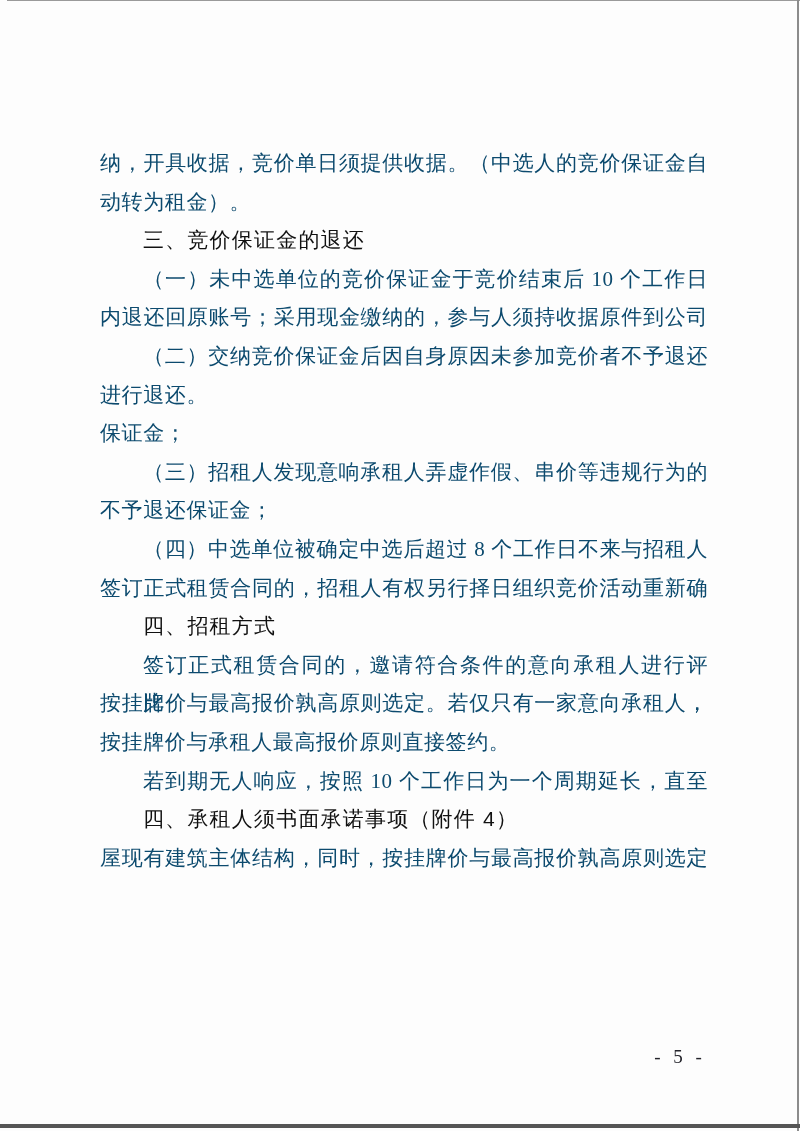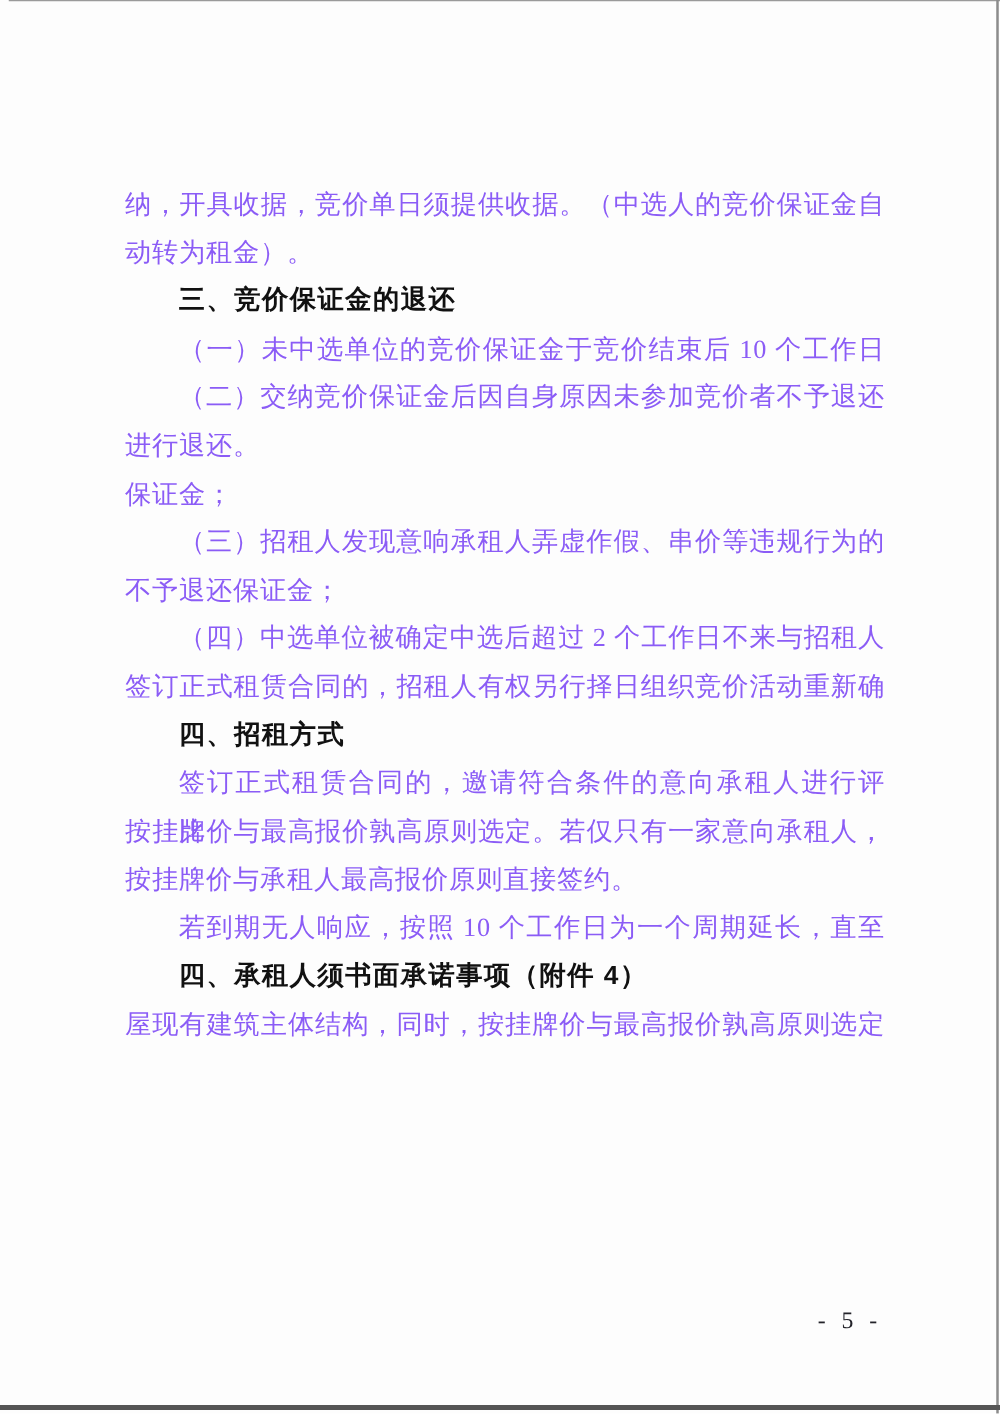--- a/index.html
+++ b/index.html
@@ -24,7 +24,7 @@
     height:38.6px;
     line-height:38.6px;
     font-size:21px;
-    color:#8b5cf6;
+    color:#0c4a6e;
     letter-spacing:0.6px;
     white-space:nowrap;
     text-align:left;

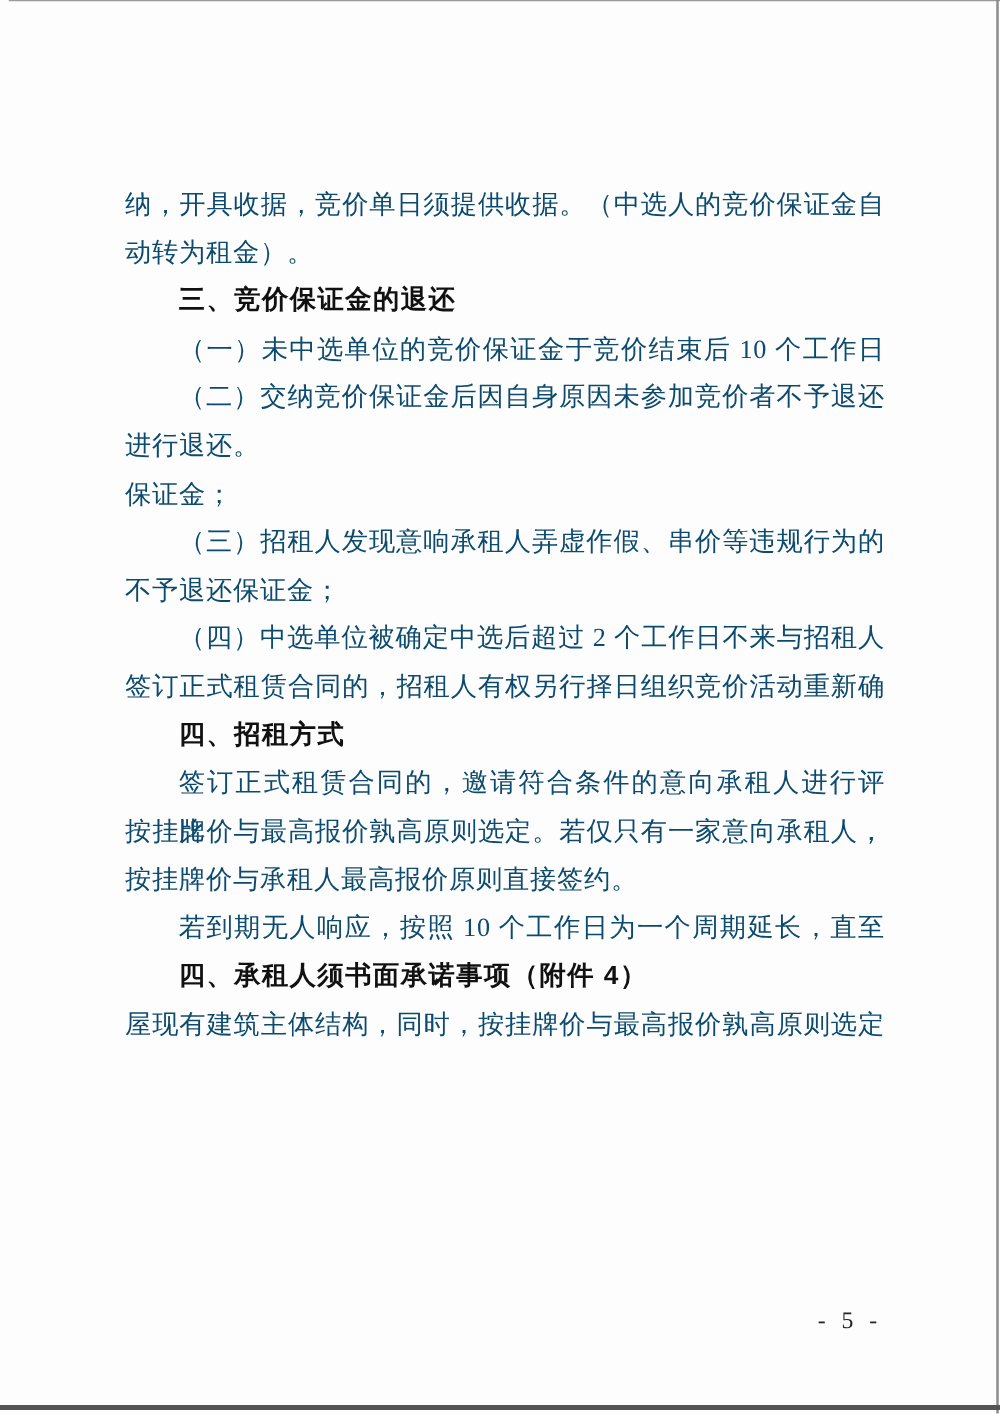--- a/index.html
+++ b/index.html
@@ -37,7 +37,7 @@
   .ln.ind{padding-left:43px;}
   .ln.heading{
     font-family:"Liberation Sans", sans-serif;
-    font-weight:bold;
+    font-weight:normal;
     letter-spacing:1.2px;
     color:#111111;
   }

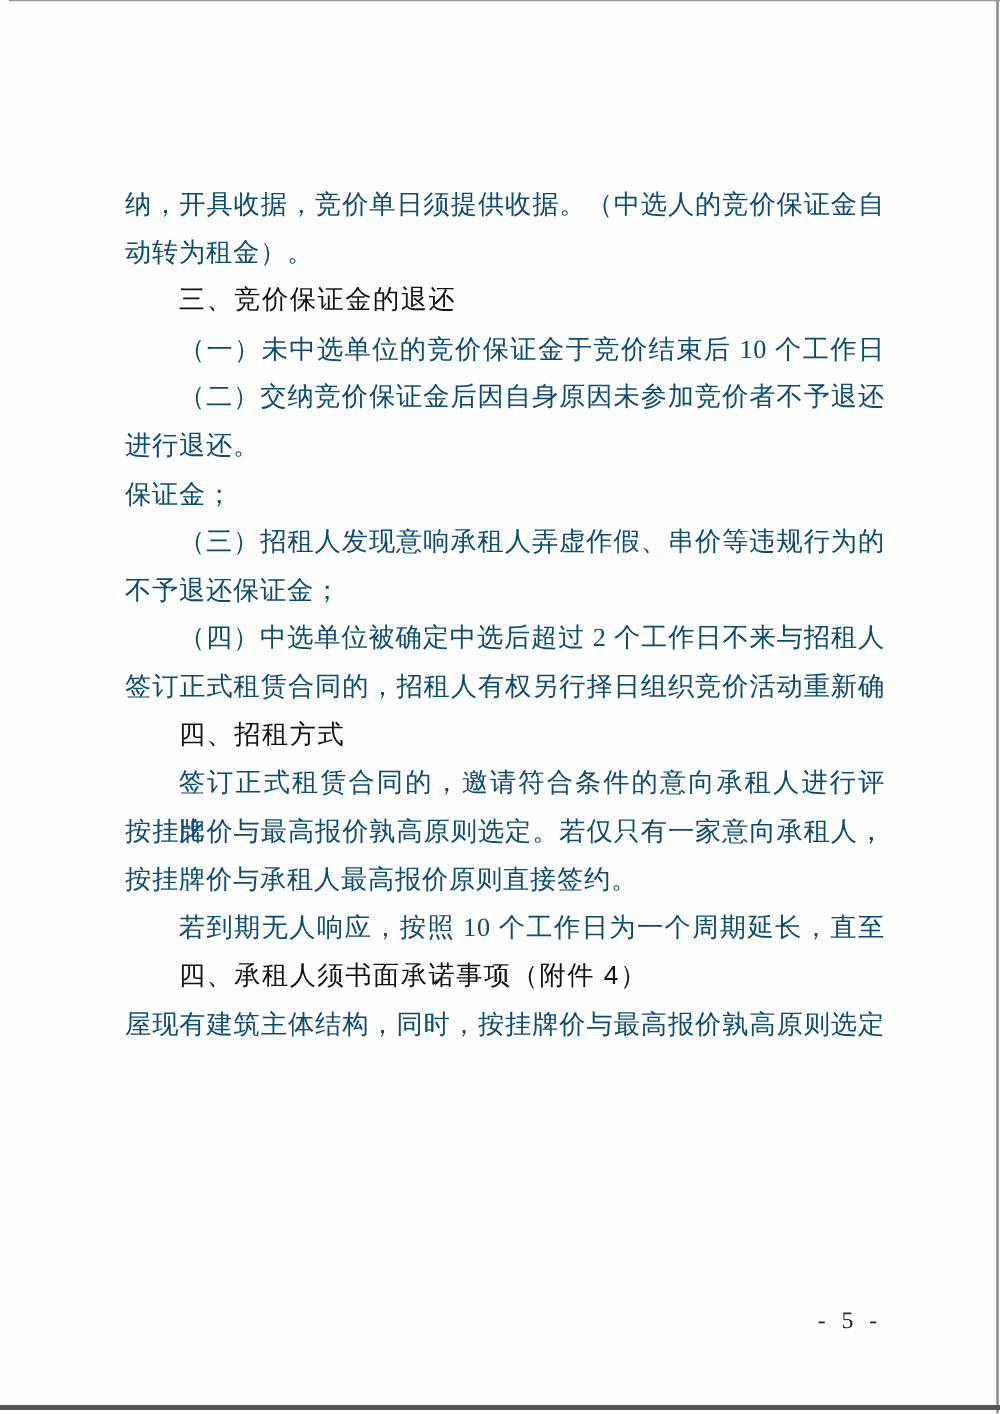--- a/index.html
+++ b/index.html
@@ -61,6 +61,7 @@
     <div class="ln">动转为租金）。</div>
     <div class="ln heading ind">三、竞价保证金的退还</div>
     <div class="ln ind j">（一）未中选单位的竞价保证金于竞价结束后 10 个工作日</div>
+    <div class="ln j">内退还回原账号；采用现金缴纳的，参与人须持收据原件到公司</div>
     <div class="ln ind j">（二）交纳竞价保证金后因自身原因未参加竞价者不予退还</div>
     <div class="ln">进行退还。</div>
     <div class="ln">保证金；</div>

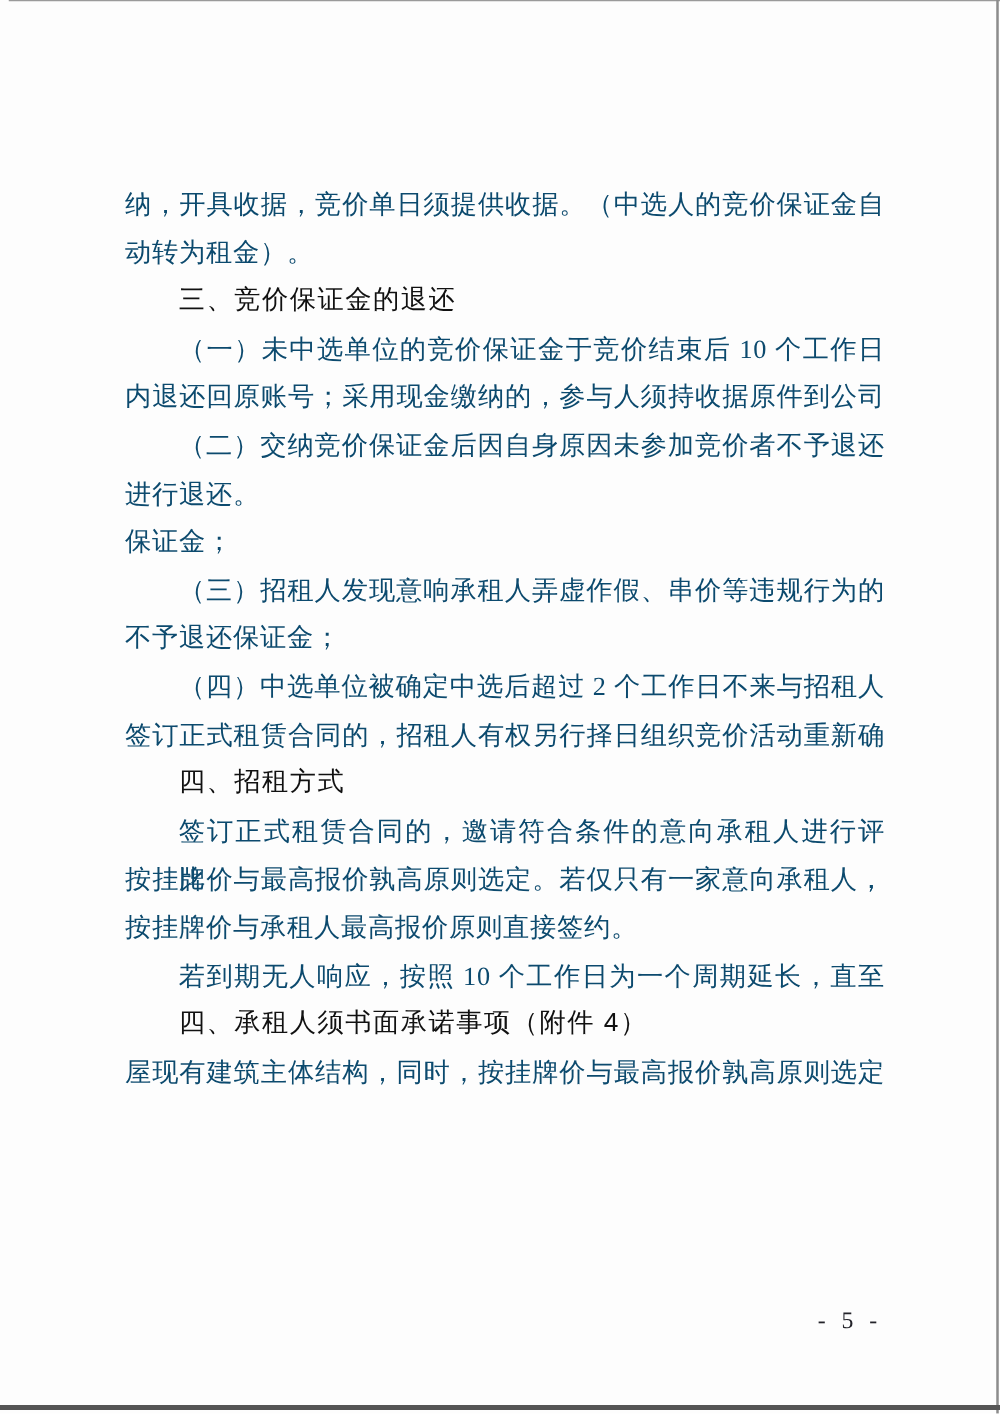--- a/index.html
+++ b/index.html
@@ -67,7 +67,7 @@
     <div class="ln">保证金；</div>
     <div class="ln ind j">（三）招租人发现意响承租人弄虚作假、串价等违规行为的</div>
     <div class="ln">不予退还保证金；</div>
-    <div class="ln ind j">（四）中选单位被确定中选后超过 2 个工作日不来与招租人</div>
+    <div class="ln ind j">（四）中选单位被确定中选后超过 8 个工作日不来与招租人</div>
     <div class="ln j">签订正式租赁合同的，招租人有权另行择日组织竞价活动重新确</div>
     <div class="ln heading ind">四、招租方式</div>
     <div class="ln ind j">签订正式租赁合同的，邀请符合条件的意向承租人进行评比，</div>

